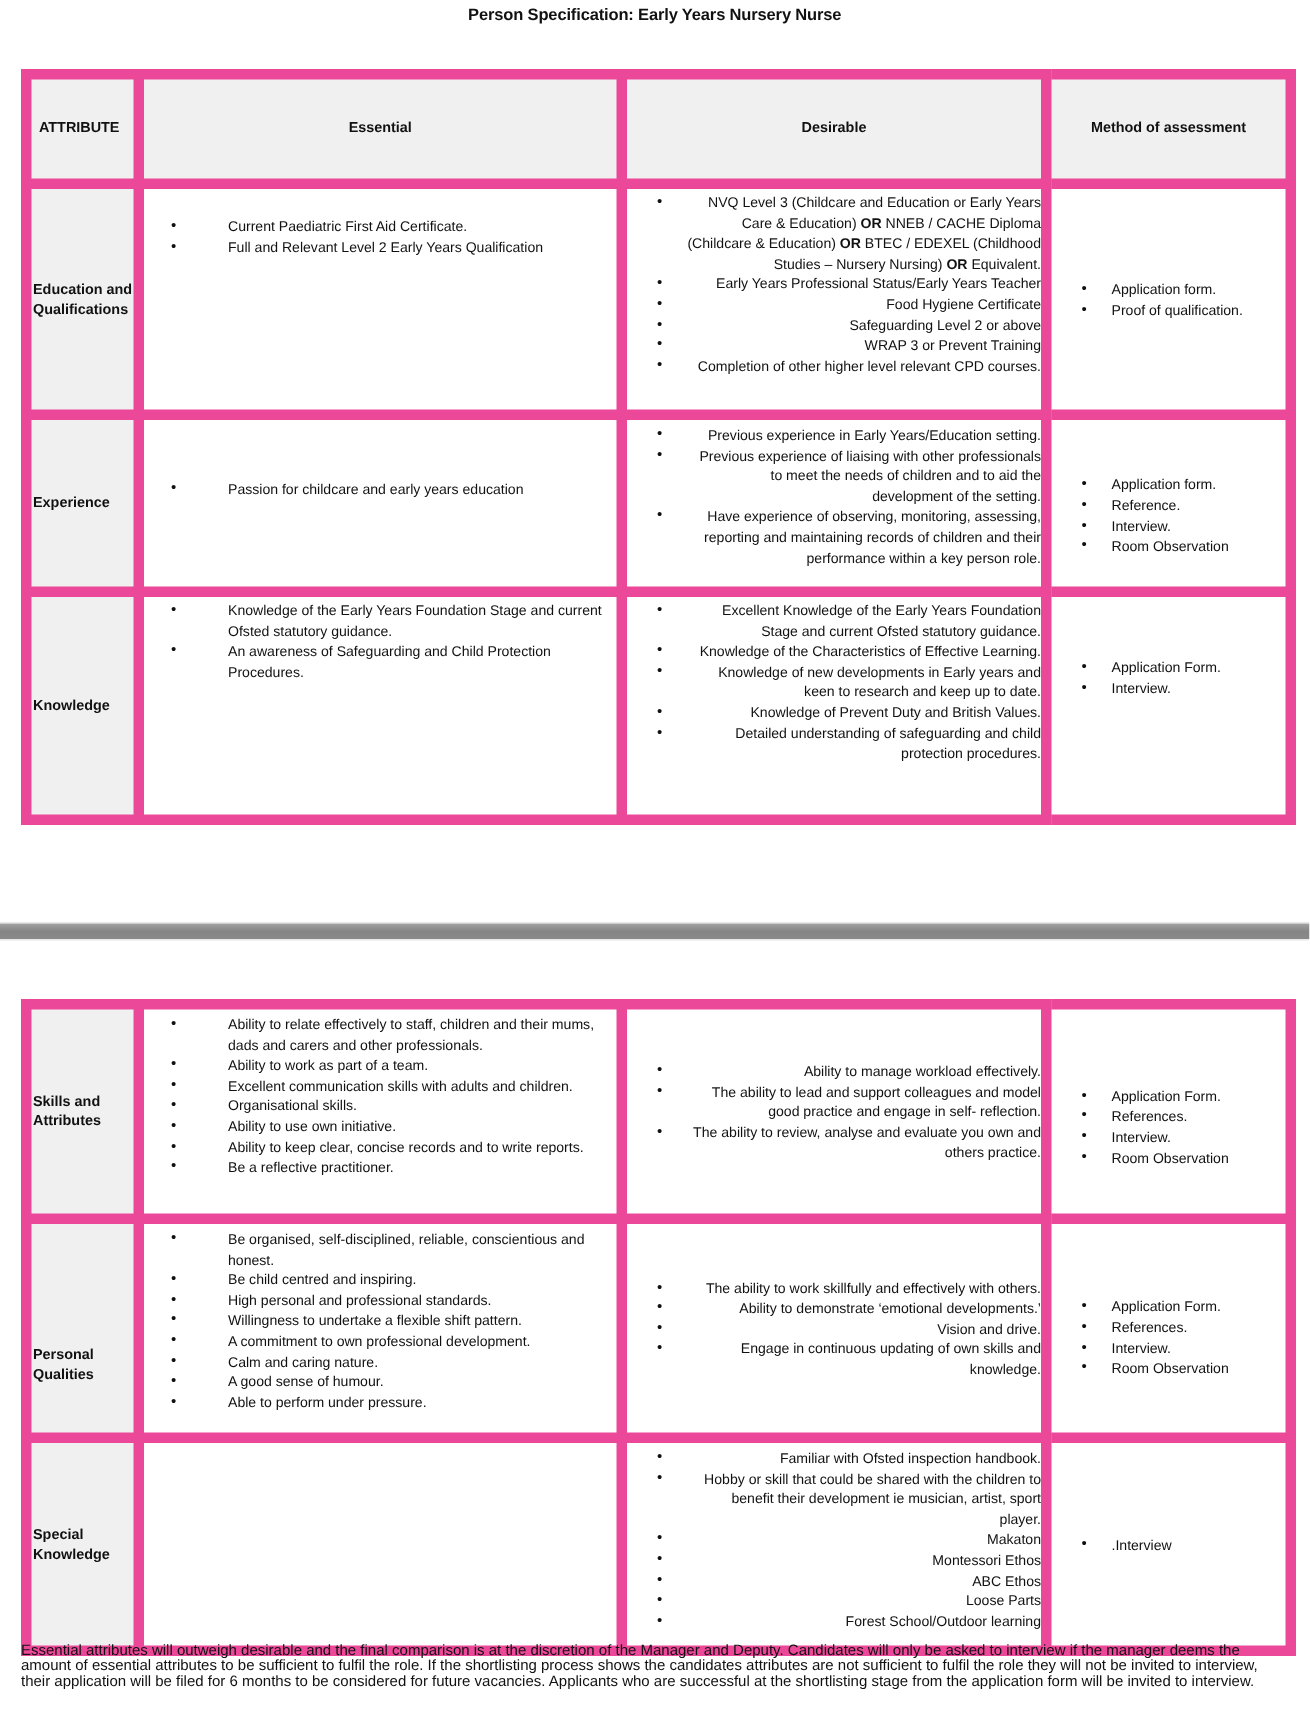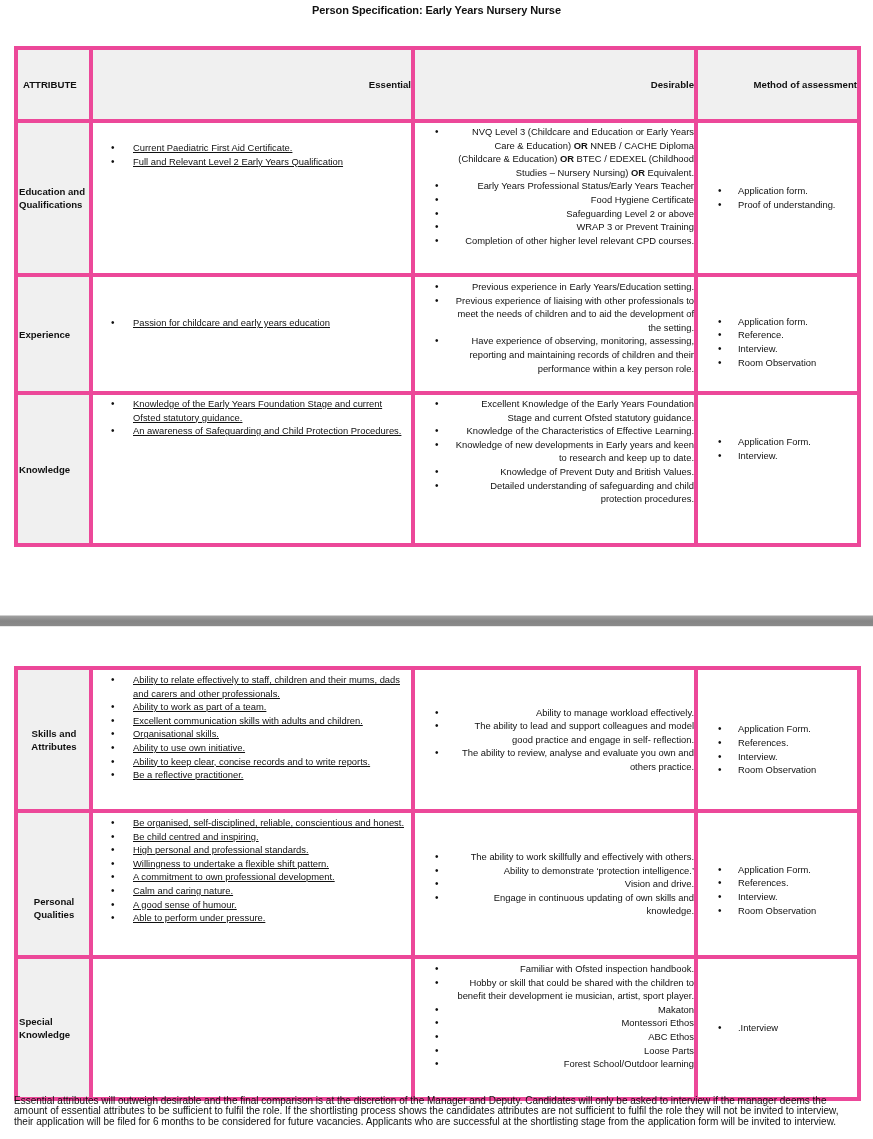--- a/index.html
+++ b/index.html
@@ -9,7 +9,7 @@
     .doc-title { position: absolute; top: 4px; left: 0; width: 873px; text-align: center; font-weight: bold; font-size: 11px; letter-spacing: -0.1px; }
 
     .spec-table { position: absolute; left: 14px; width: 843px; border-collapse: collapse; table-layout: fixed; }
-    .spec-table td, .spec-table th { border: 4px solid #ec4899; vertical-align: middle; }
+    .spec-table td, .spec-table th { border: 7px solid #ec4899; vertical-align: middle; }
     .spec-table col.c-attr { width: 75px; }
     .spec-table col.c-ess { width: 322px; }
     .spec-table col.c-des { width: 283px; }

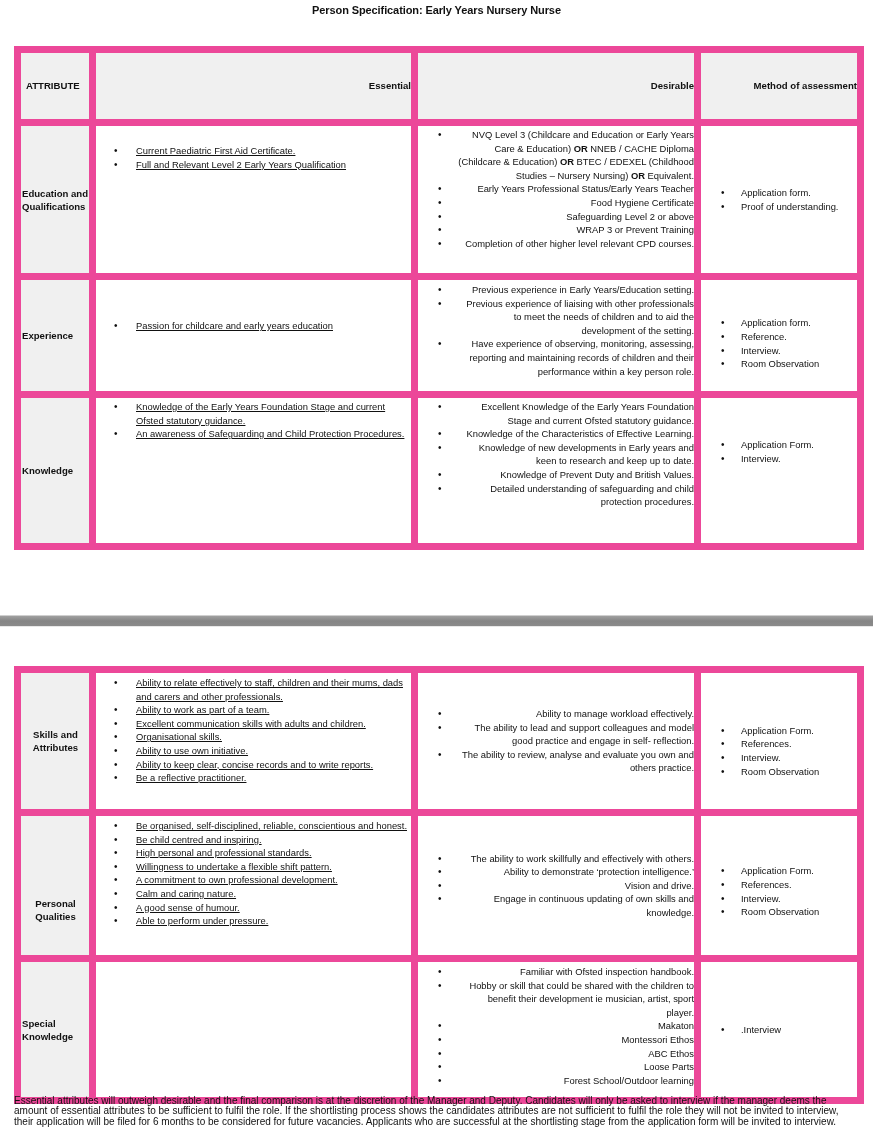--- a/index.html
+++ b/index.html
@@ -15,7 +15,7 @@
     .spec-table col.c-des { width: 283px; }
     .spec-table col.c-met { width: 163px; }
 
-    .hdr th { background: #f0f0f0; height: 73px; font-weight: bold; font-size: 9.6px; text-align: right; }
+    .hdr th { background: #f0f0f0; height: 73px; font-weight: bold; font-size: 9.6px; text-align: center; }
     .hdr th.attr-h { text-align: left; padding-left: 5px; }
 
     td.attr { background: #f0f0f0; font-weight: bold; font-size: 9.6px; line-height: 13px; padding-left: 1px; }

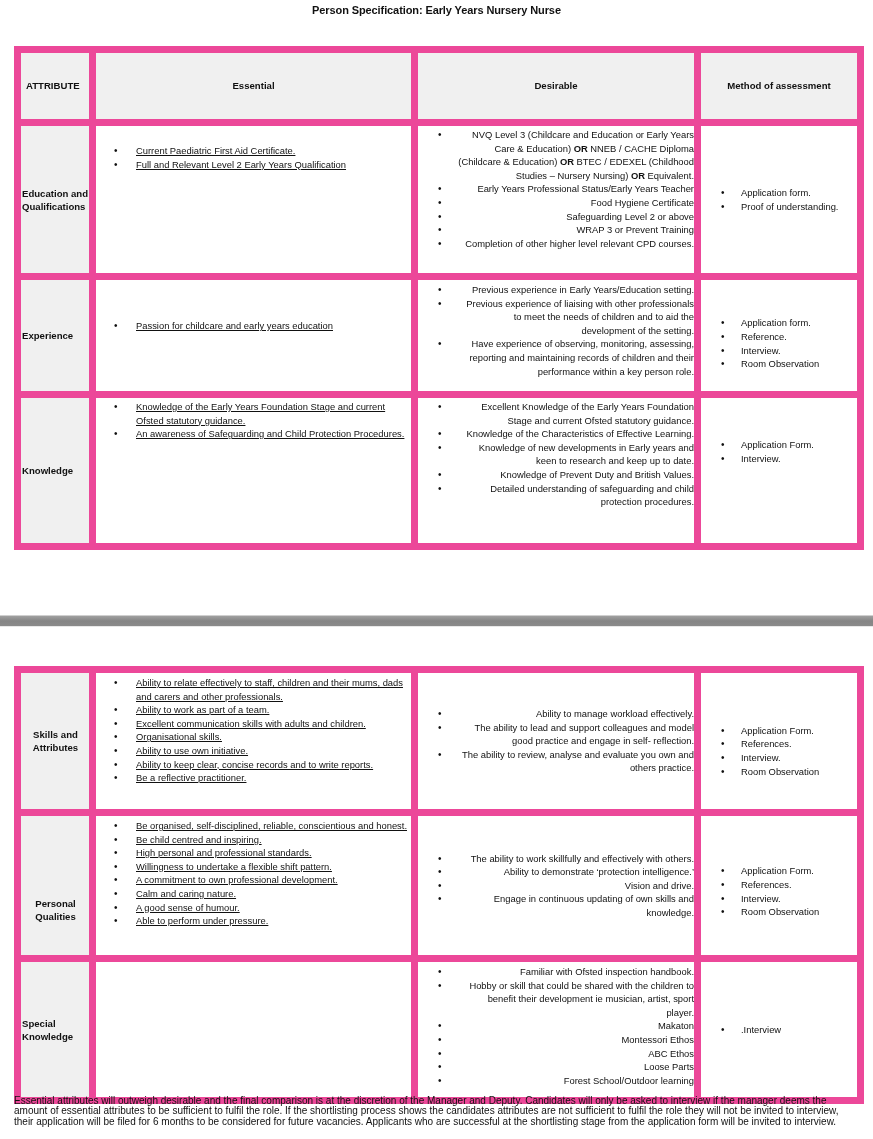--- a/index.html
+++ b/index.html
@@ -30,7 +30,7 @@
     td.met ul.bl li::before { left: 20px; }
 
     .cell-top { vertical-align: top !important; padding-top: 3px; }
-    td.ess ul.bl li { padding-left: 40px; text-decoration: underline; }
+    td.ess ul.bl li { padding-left: 56px; }
 
     b.or { font-weight: bold; }
 

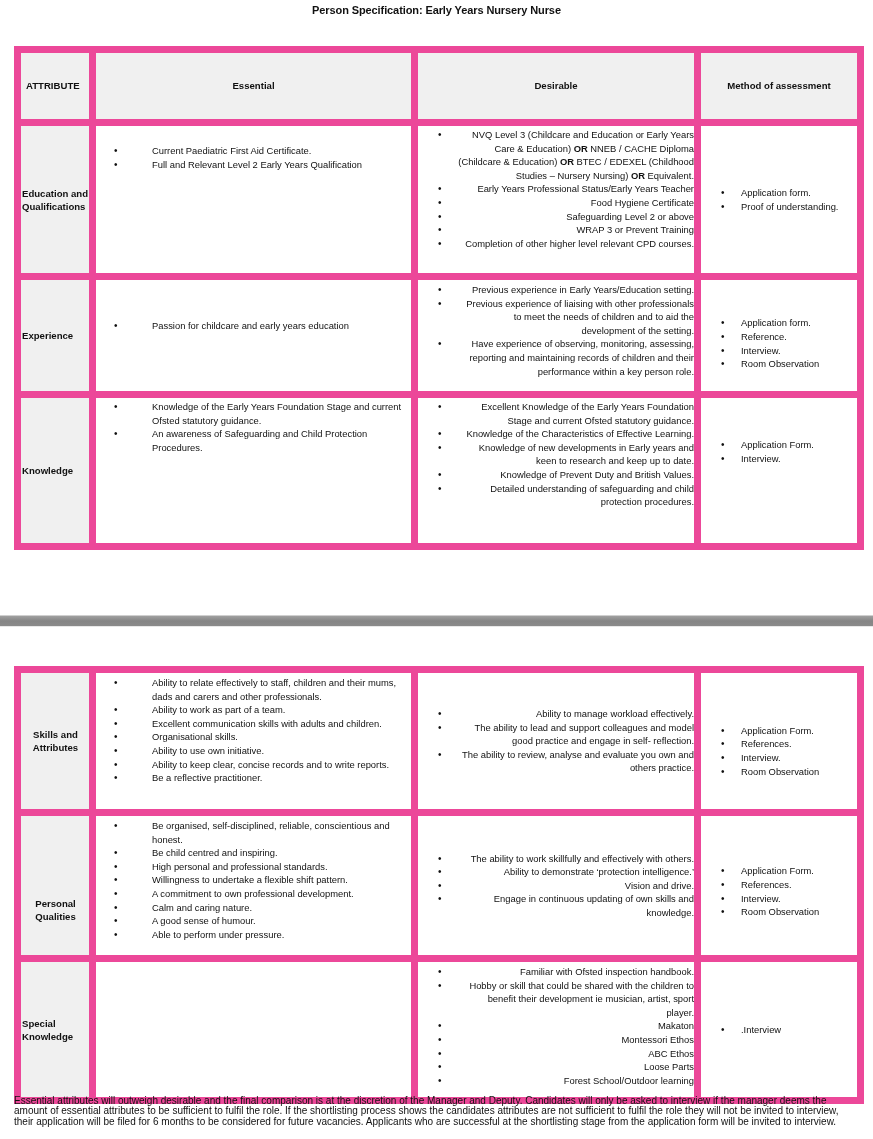--- a/index.html
+++ b/index.html
@@ -78,7 +78,7 @@
     <td class="met">
           <ul class="bl">
             <li>Application form.</li>
-            <li>Proof of understanding.</li>
+            <li>Proof of qualification.</li>
           </ul>
         </td>
   </tr>

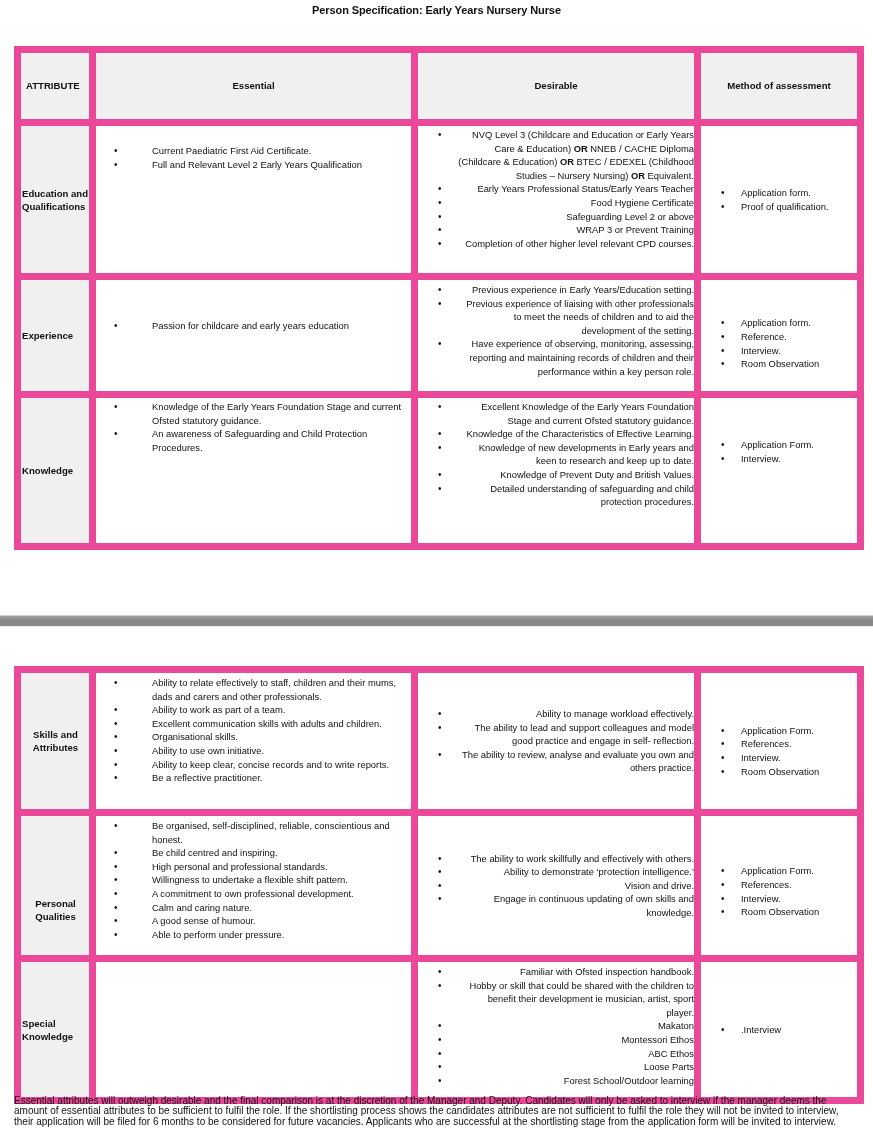--- a/index.html
+++ b/index.html
@@ -19,7 +19,7 @@
     .hdr th.attr-h { text-align: left; padding-left: 5px; }
 
     td.attr { background: #f0f0f0; font-weight: bold; font-size: 9.6px; line-height: 13px; padding-left: 1px; }
-    td.attr.center { text-align: center; }
+    td.attr.center { }
 
     ul.bl { list-style: none; }
     ul.bl li { position: relative; padding-left: 40px; }

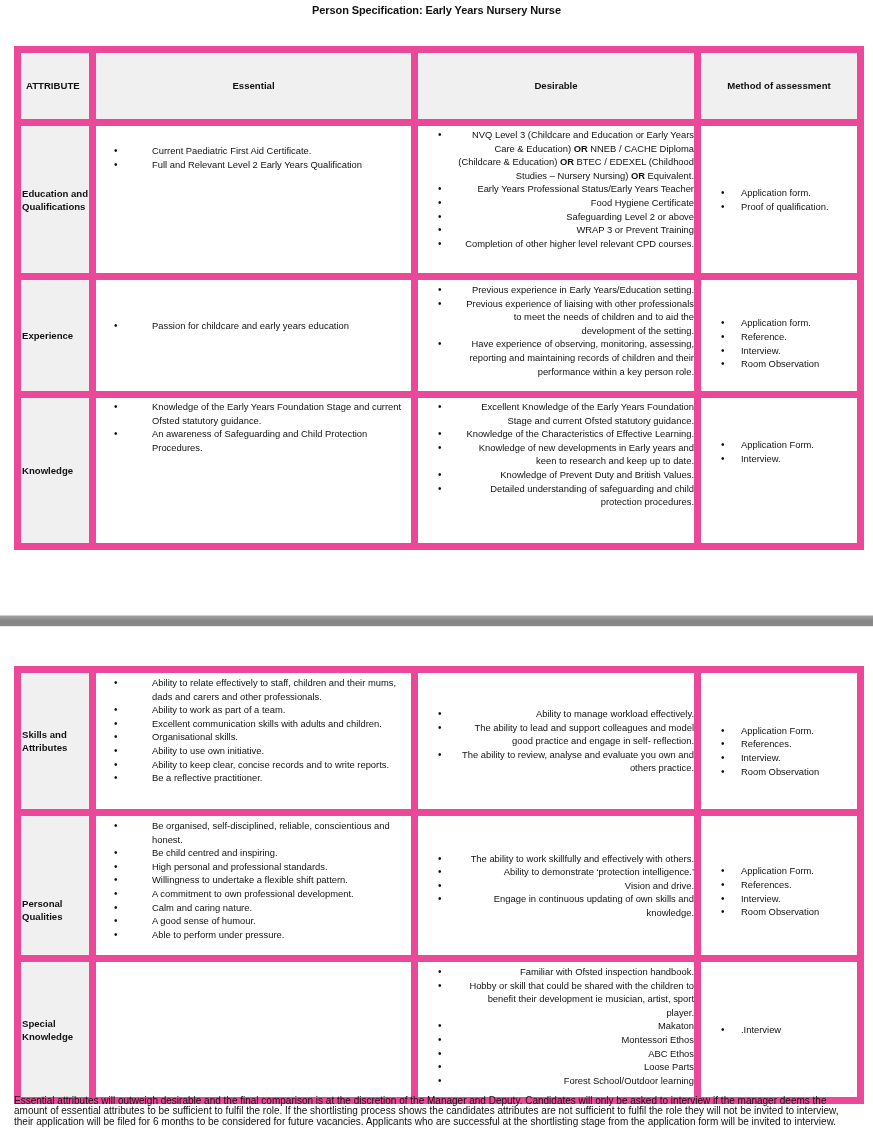--- a/index.html
+++ b/index.html
@@ -188,7 +188,7 @@
     <td class="des">
           <ul class="bl">
             <li>The ability to work skillfully and effectively with others.</li>
-            <li>Ability to demonstrate ‘protection intelligence.’</li>
+            <li>Ability to demonstrate ‘emotional developments.’</li>
             <li>Vision and drive.</li>
             <li>Engage in continuous updating of own skills and knowledge.</li>
           </ul>

